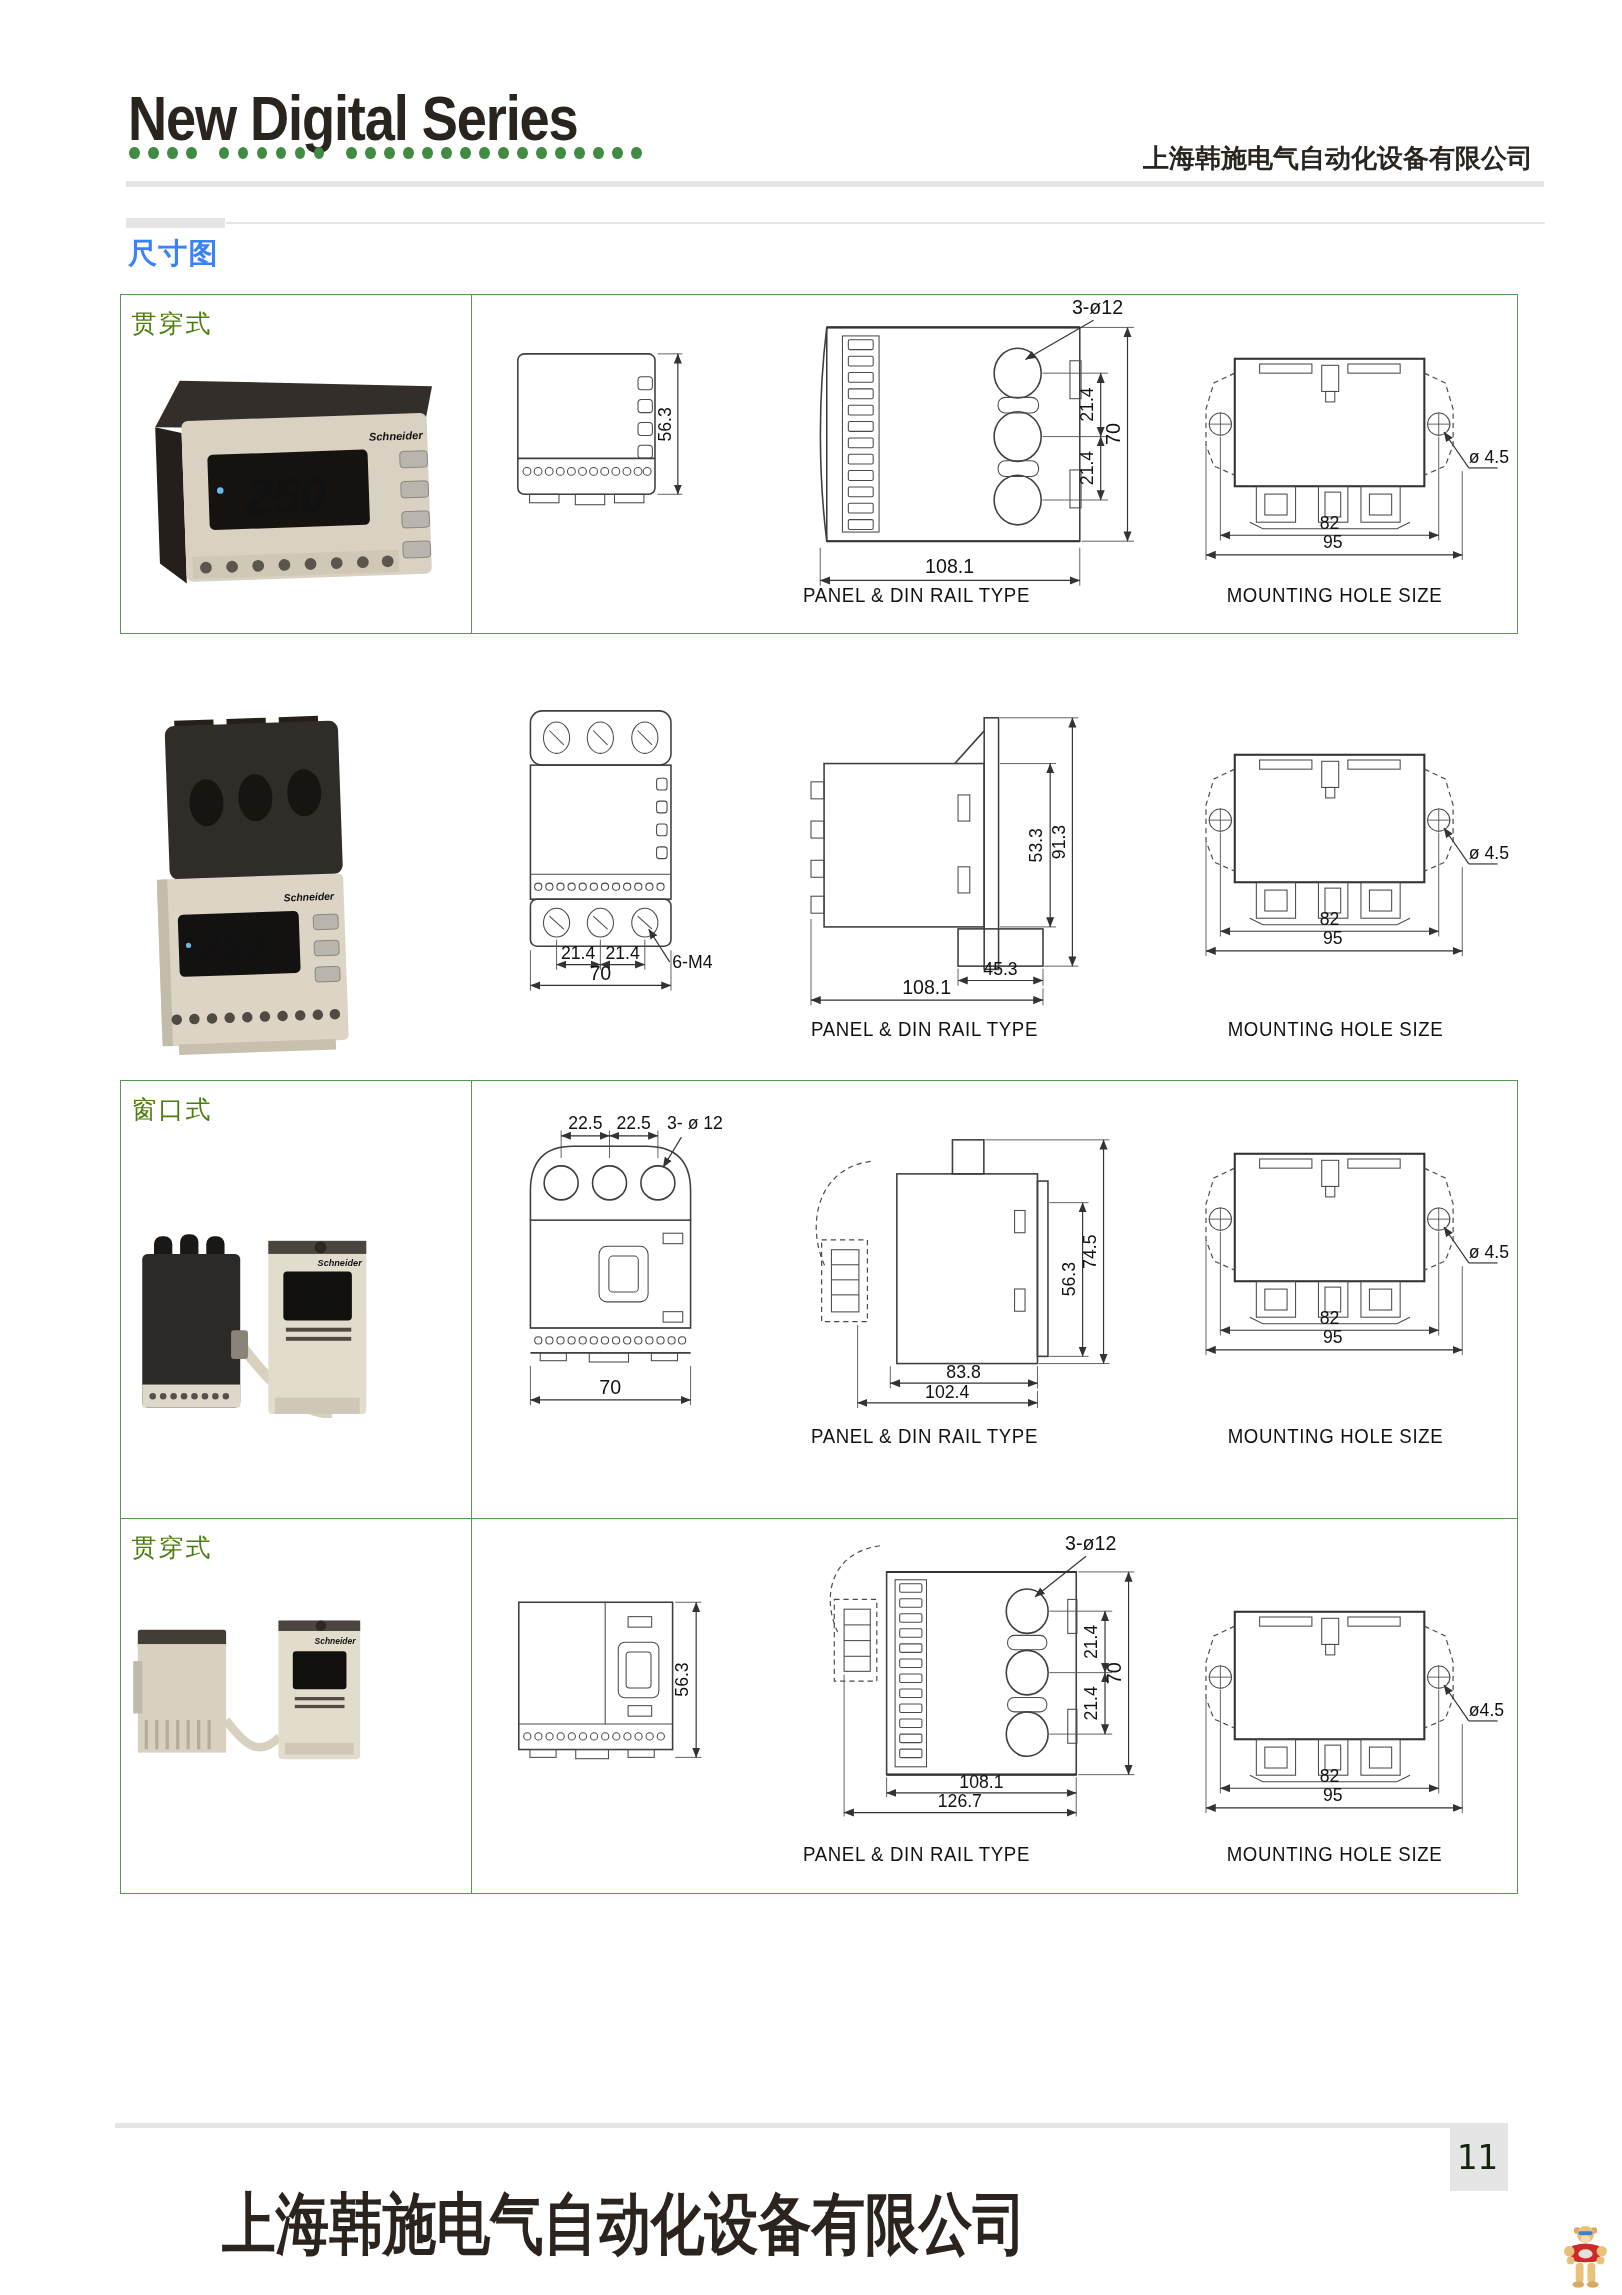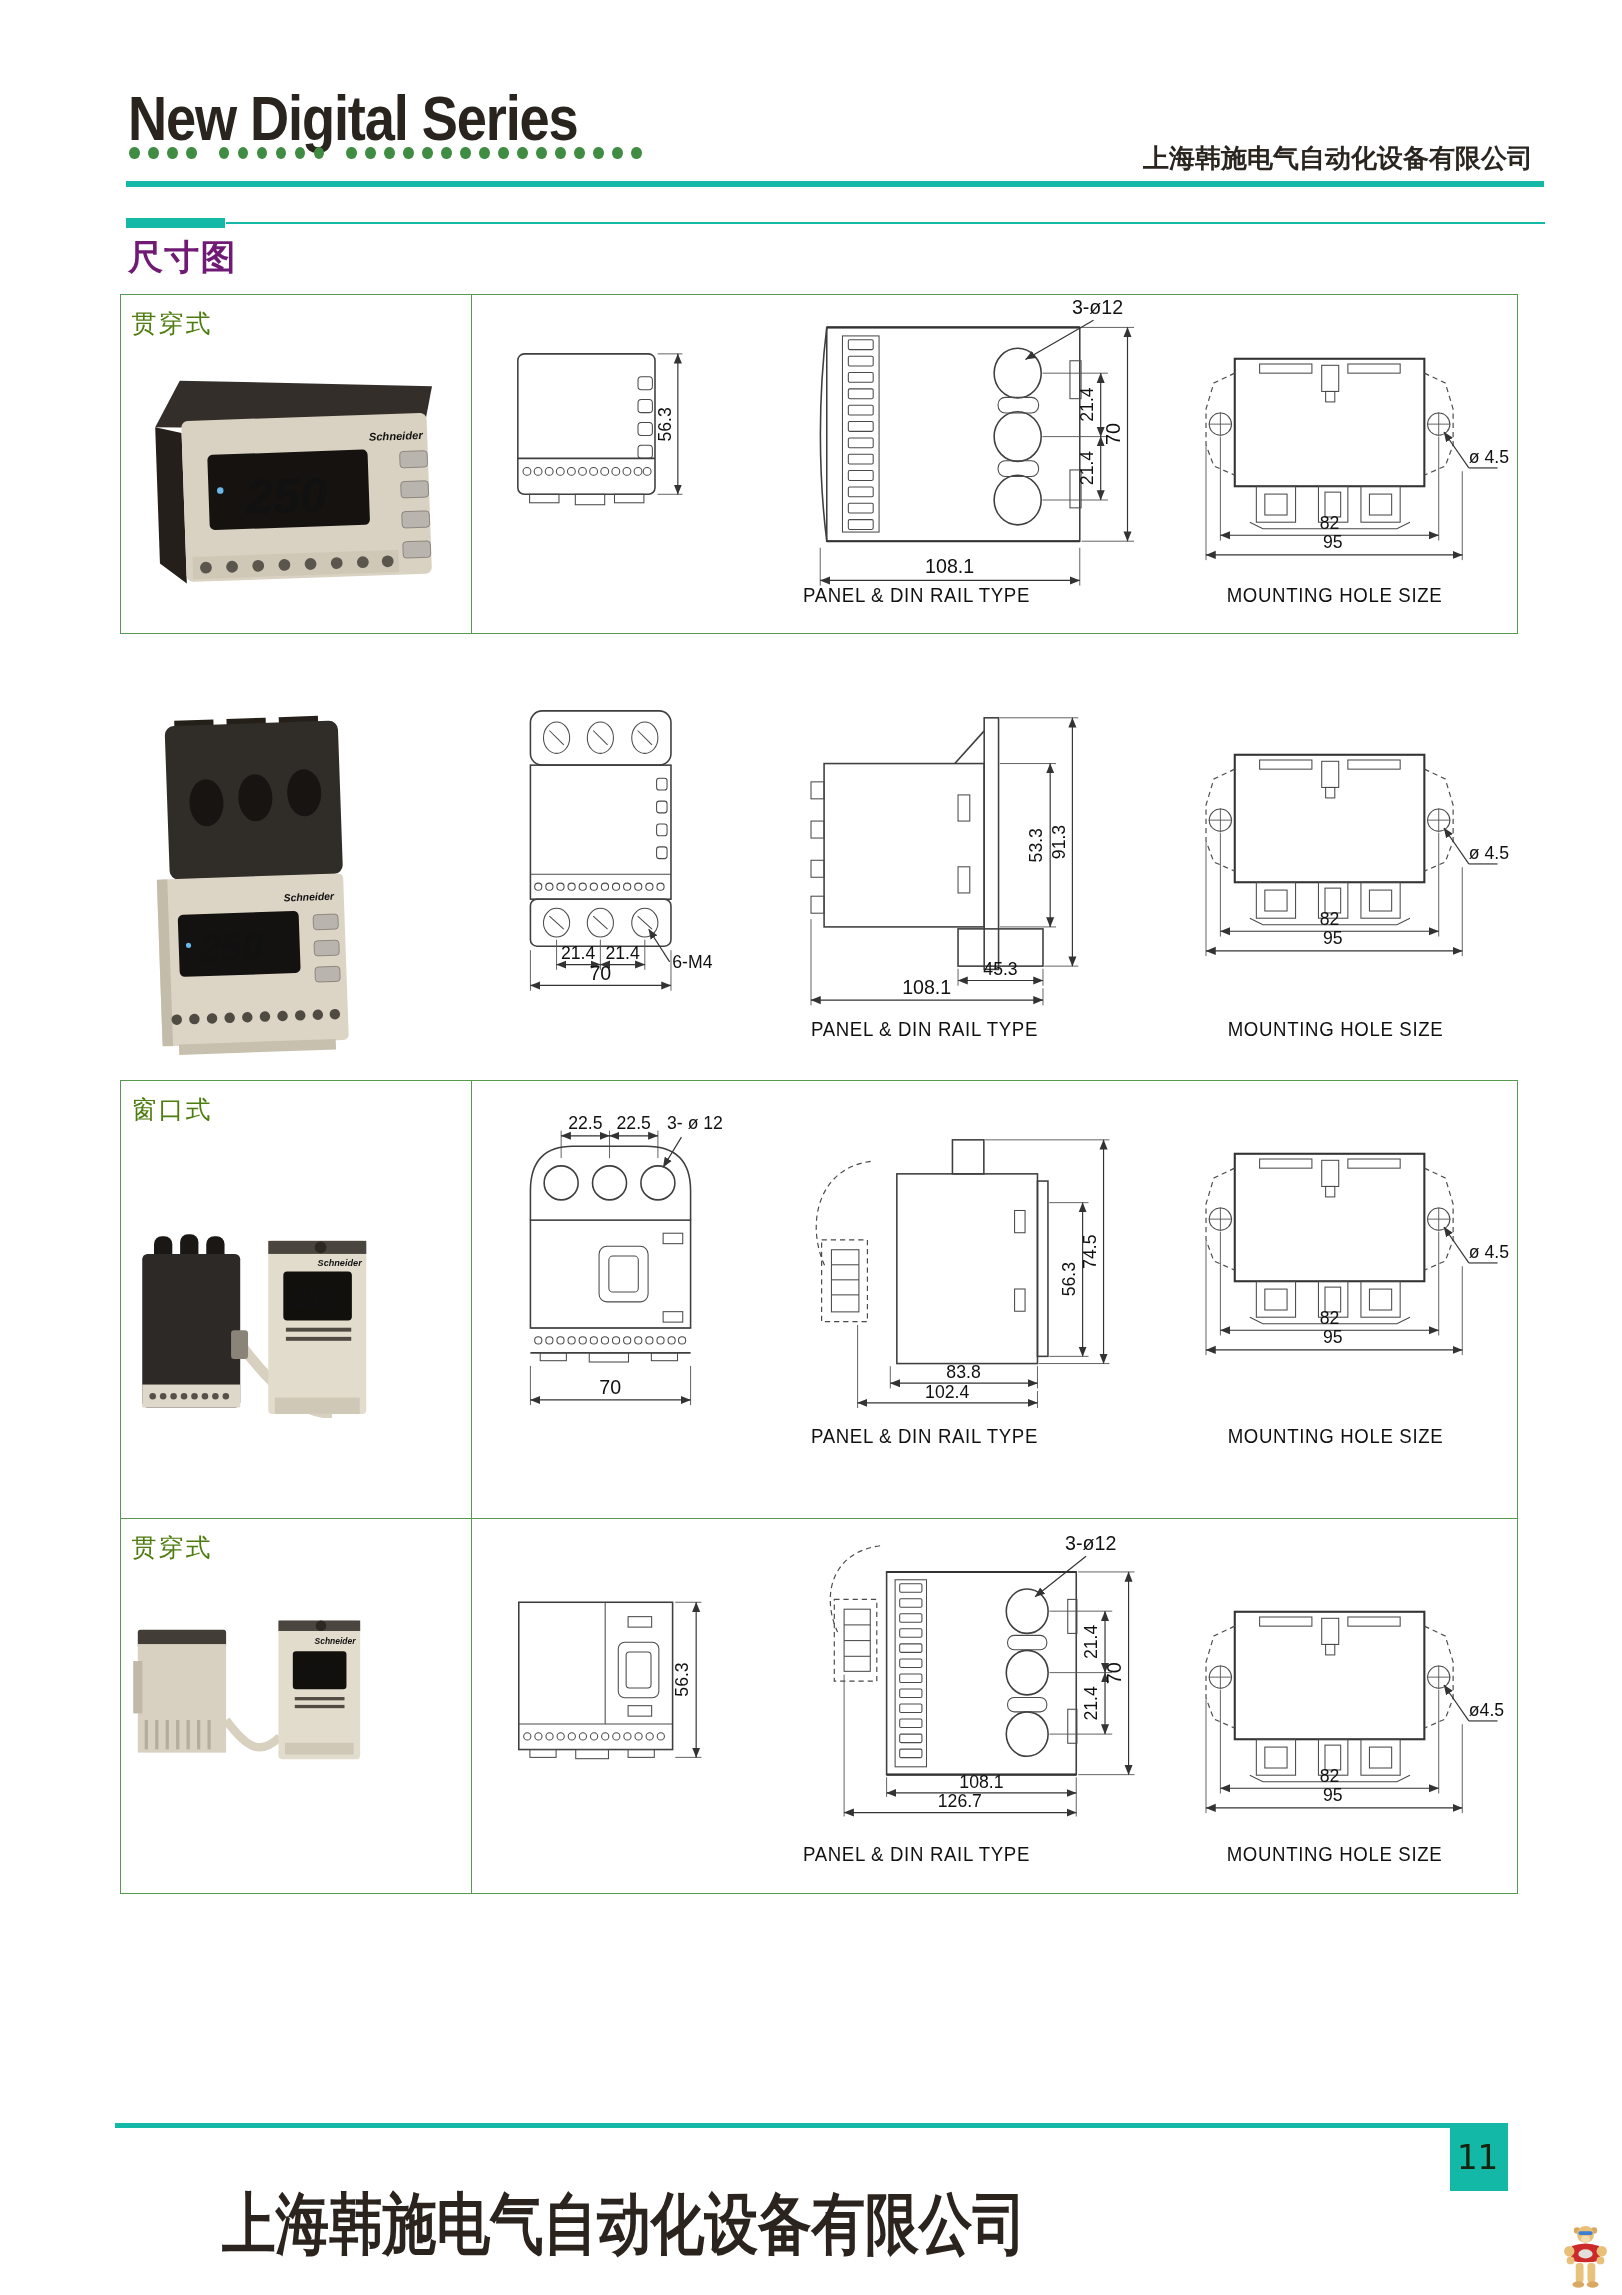--- a/index.html
+++ b/index.html
@@ -13,7 +13,7 @@
   .dot{width:10.5px;height:12.4px;border-radius:50%;background:#3f8c42;}
   .company-top{font-size:26px;font-weight:600;color:#2b2520;white-space:nowrap;}
   .greenbar{background:#14b8a6;}
-  .secheading{font-size:35px;font-weight:bold;color:#701a75;letter-spacing:1.3px;font-family:Liberation Serif, serif;}
+  .secheading{font-size:29px;font-weight:bold;color:#3b82f6;letter-spacing:1.3px;font-family:Liberation Serif, serif;}
   .secbox{position:absolute;left:120px;width:1398px;border:1.3px solid #569a50;background:#fff;box-sizing:border-box;}
   .divider{position:absolute;left:350px;top:0;bottom:0;width:1.3px;background:#569a50;}
   .seclabel{position:absolute;left:10.5px;top:11.8px;font-size:25px;color:#4d7c0f;letter-spacing:2px;}

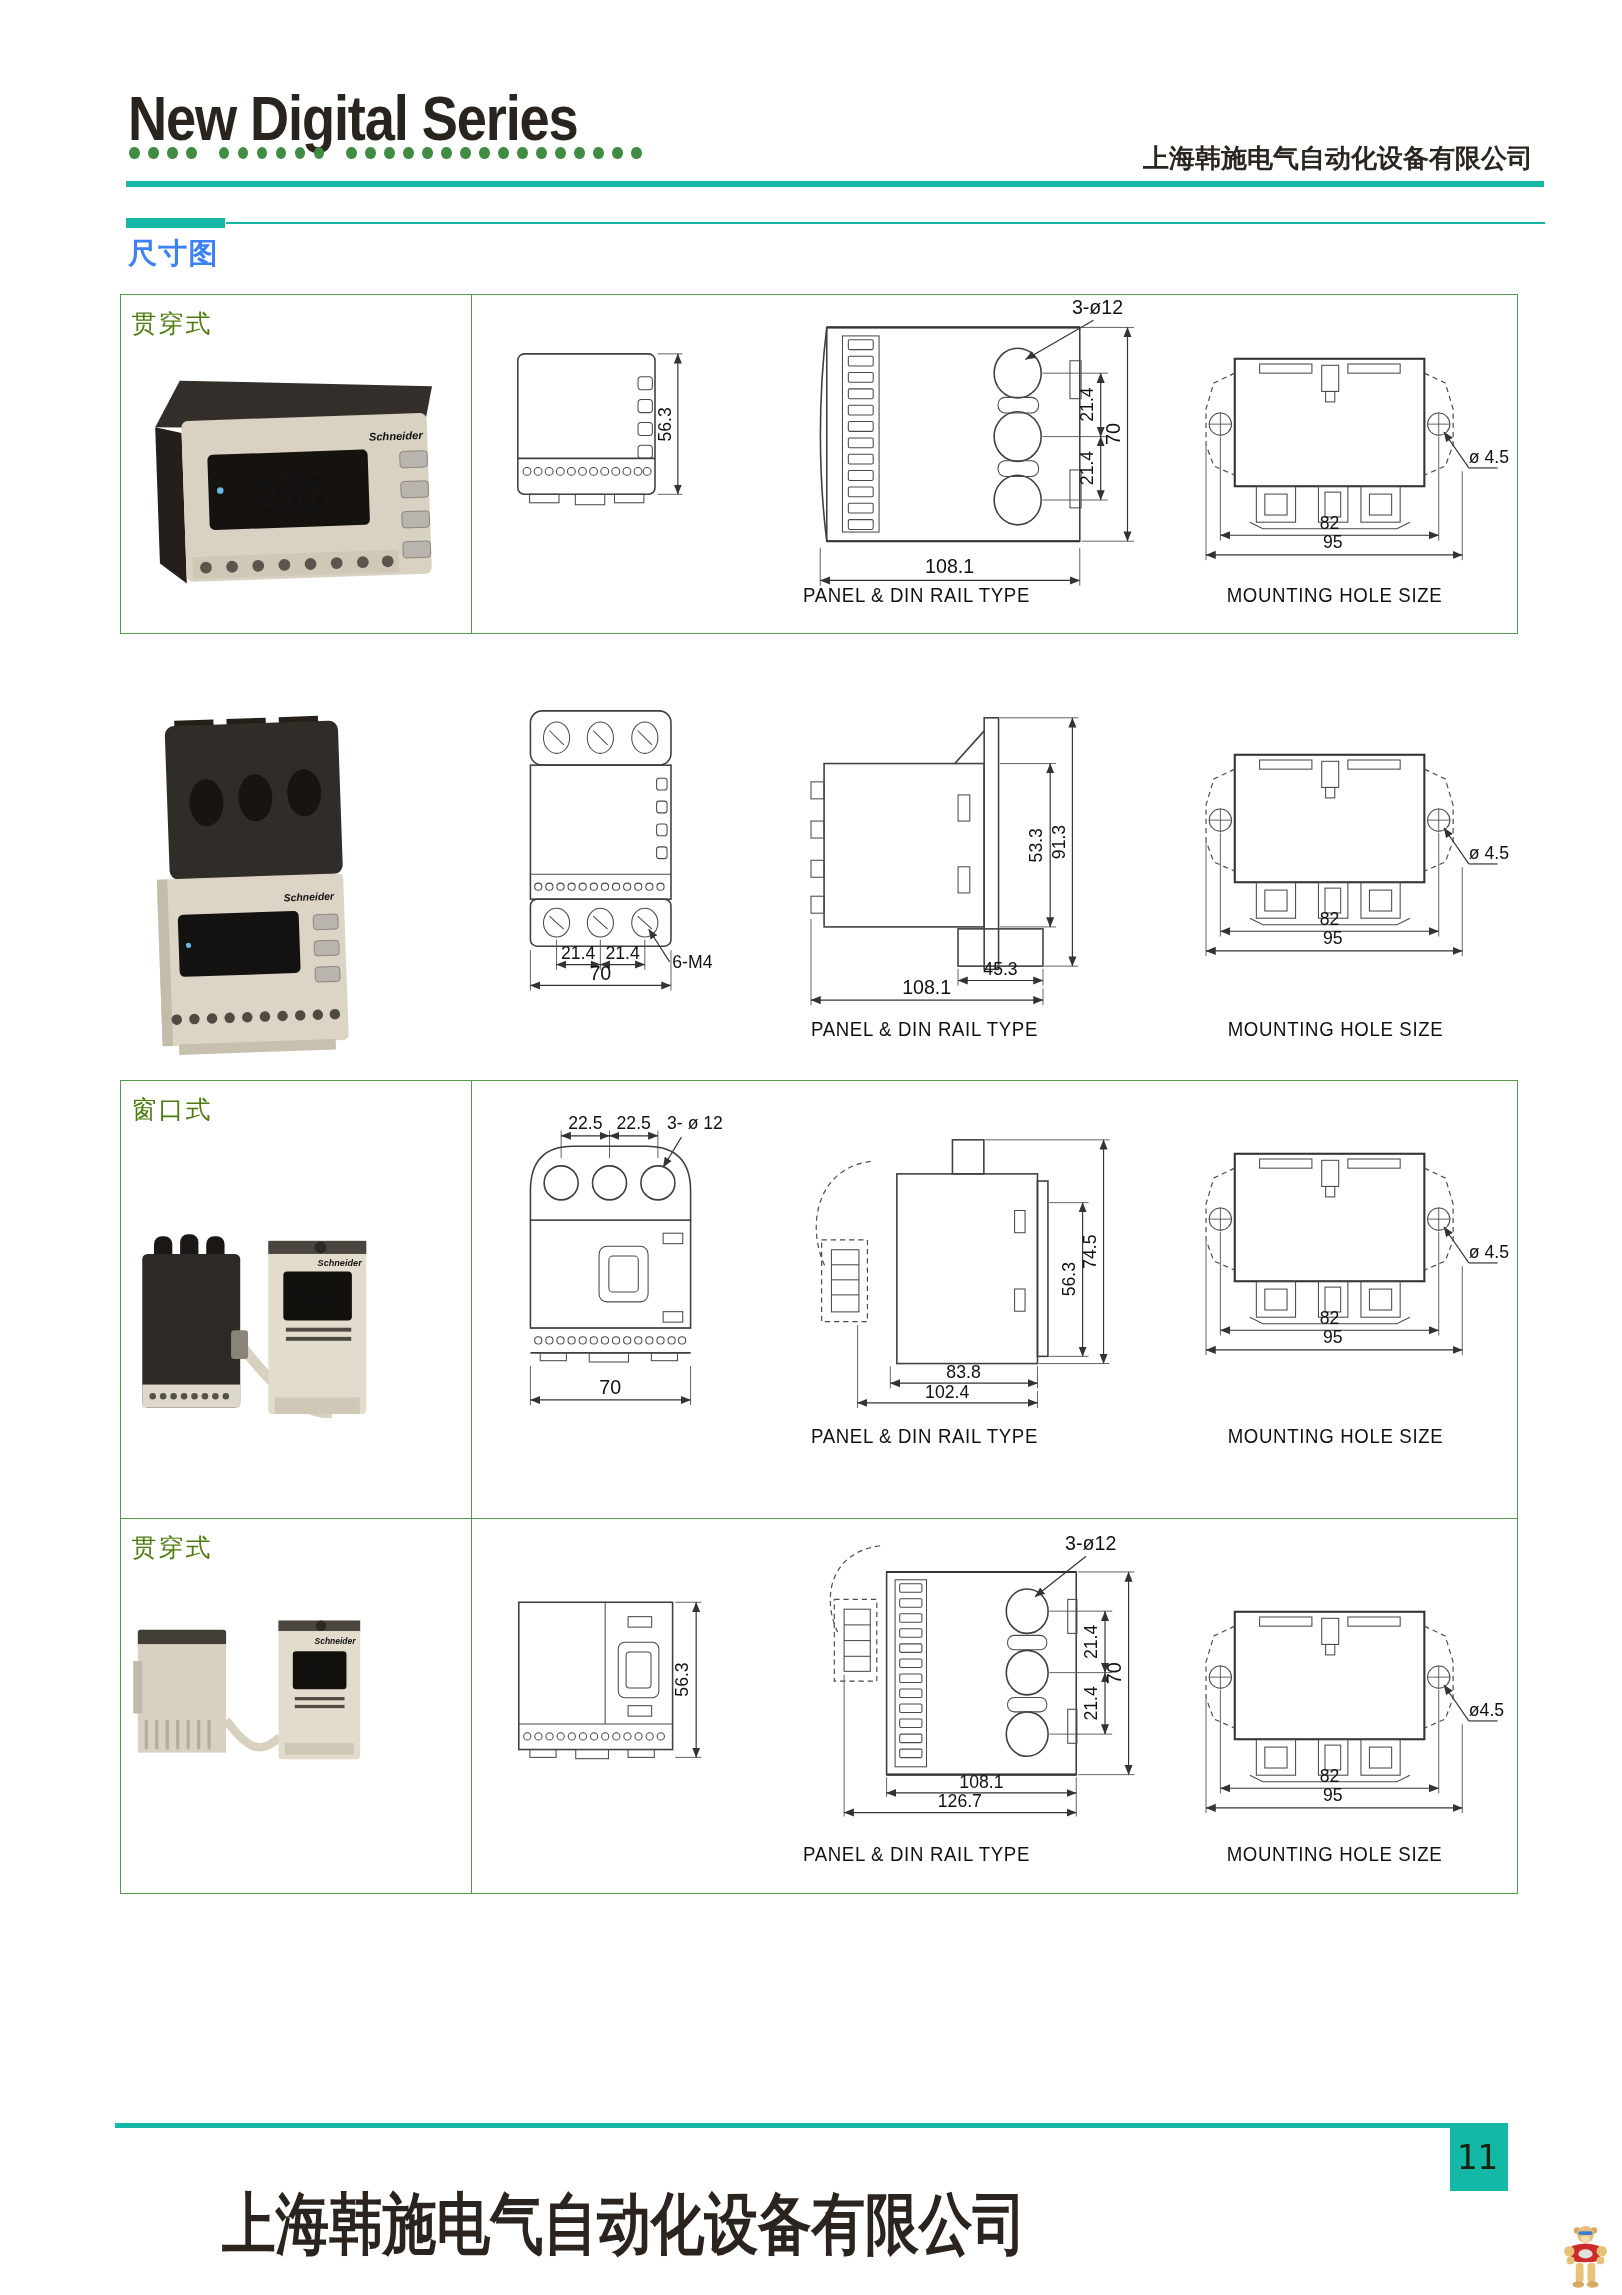--- a/index.html
+++ b/index.html
@@ -12,7 +12,7 @@
   .dgroup{display:flex;gap:8.5px;margin-right:22px;}
   .dot{width:10.5px;height:12.4px;border-radius:50%;background:#3f8c42;}
   .company-top{font-size:26px;font-weight:600;color:#2b2520;white-space:nowrap;}
-  .greenbar{background:#14b8a6;}
+  .greenbar{background:#e5e5e5;}
   .secheading{font-size:29px;font-weight:bold;color:#3b82f6;letter-spacing:1.3px;font-family:Liberation Serif, serif;}
   .secbox{position:absolute;left:120px;width:1398px;border:1.3px solid #569a50;background:#fff;box-sizing:border-box;}
   .divider{position:absolute;left:350px;top:0;bottom:0;width:1.3px;background:#569a50;}

